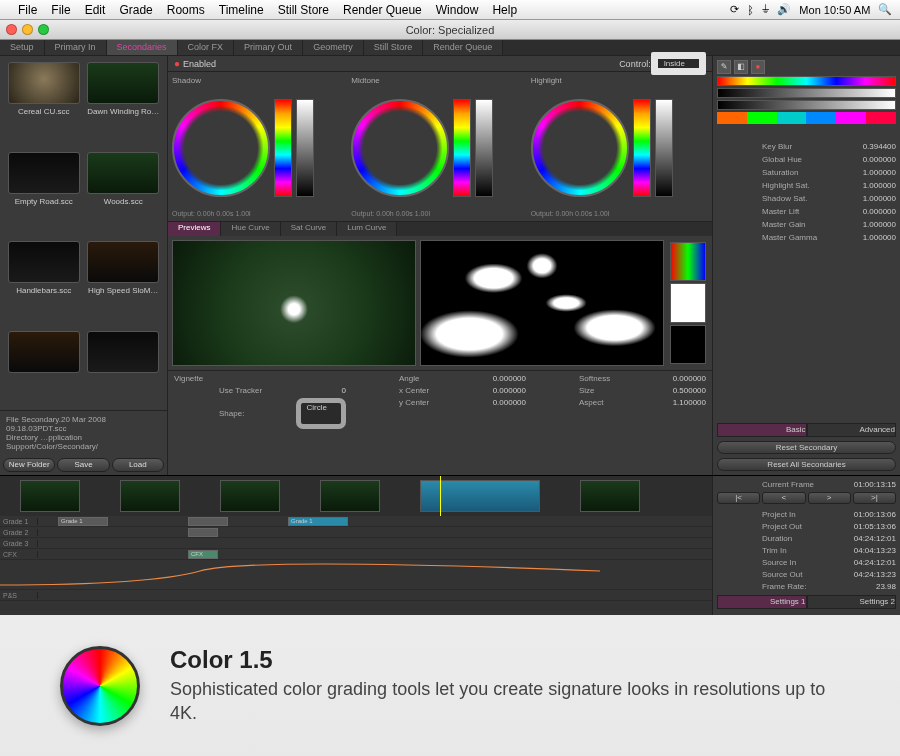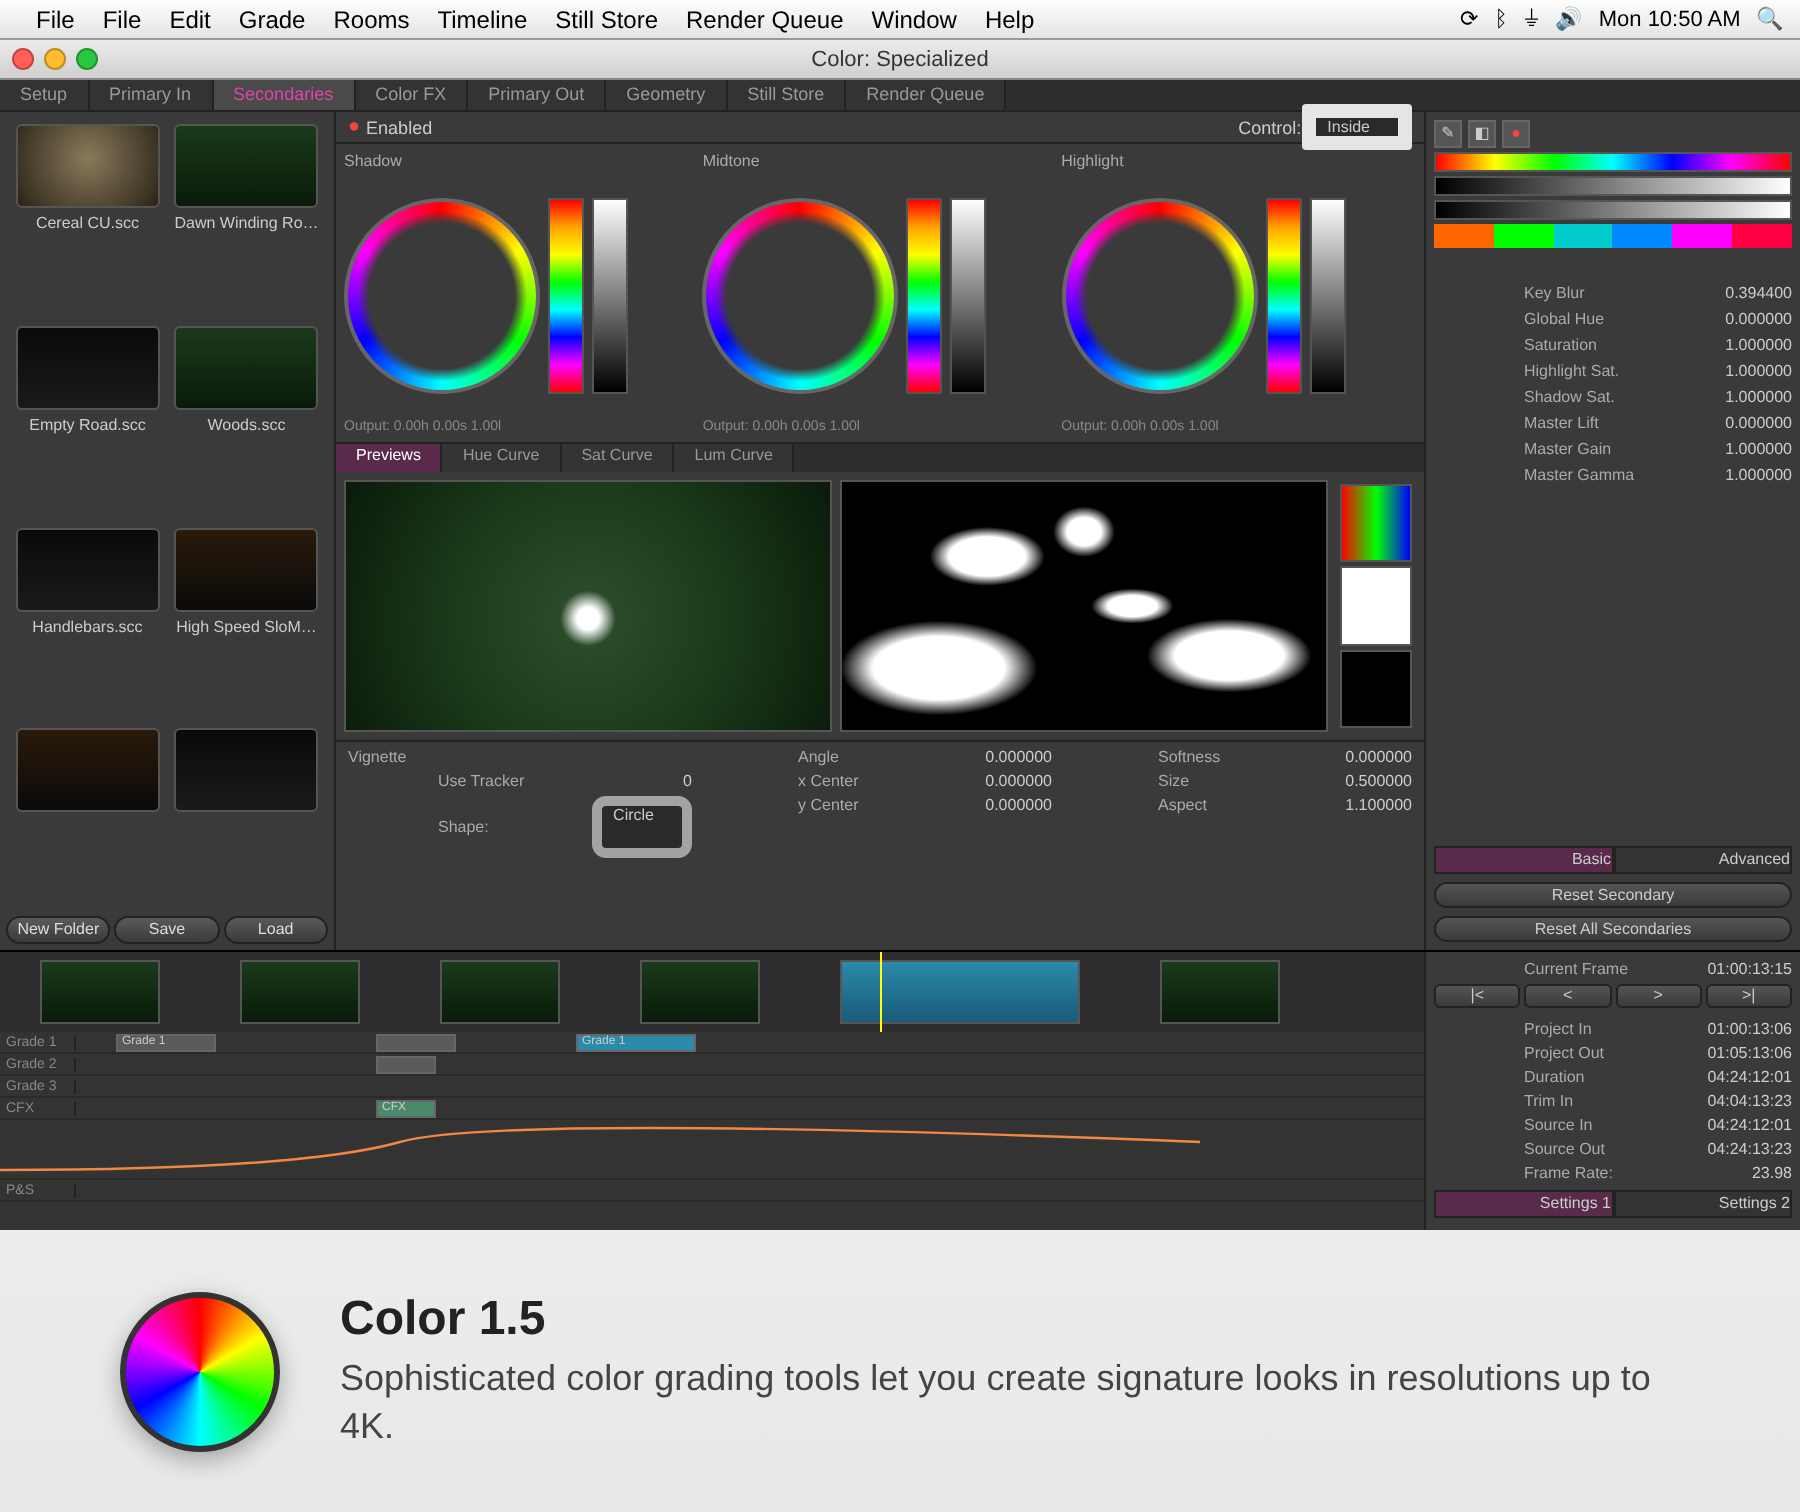--- a/index.html
+++ b/index.html
@@ -170,6 +170,10 @@
             <div class="img c"></div>
           </div>
       </div>
+      <div class="sbinfo">
+        <div>File <span>Secondary.20 Mar 2008 09.18.03PDT.scc</span></div>
+        <div>Directory <span>…pplication Support/Color/Secondary/</span></div>
+      </div>
       <div class="sbbtns">
         <div class="btn">New Folder</div>
         <div class="btn">Save</div>

